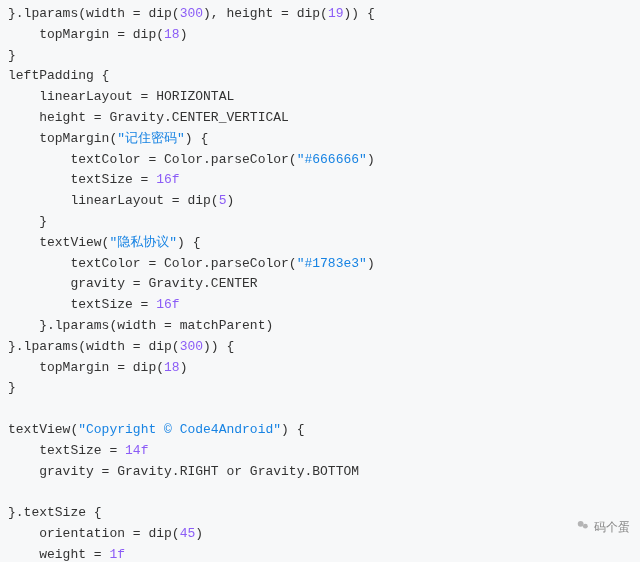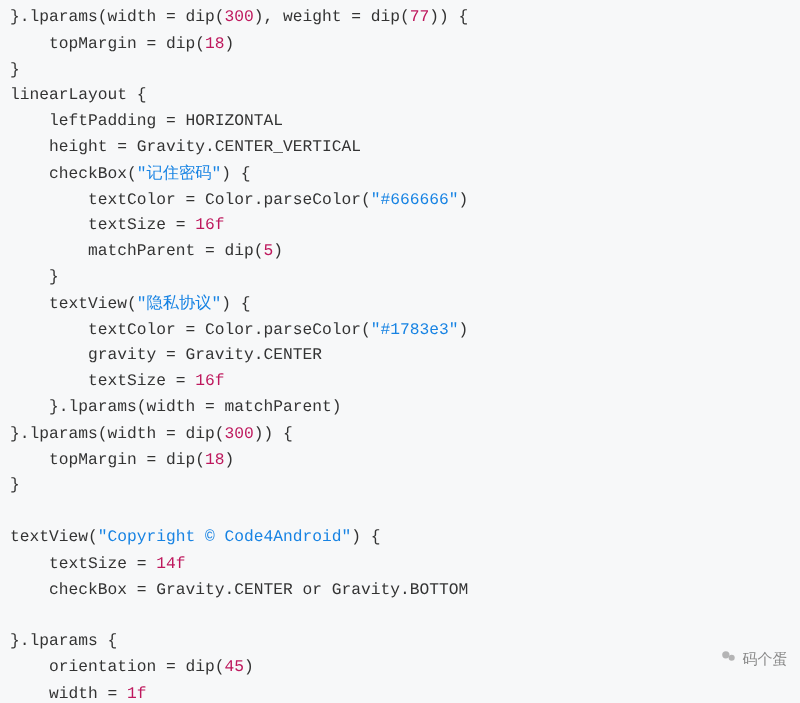--- a/index.html
+++ b/index.html
@@ -22,7 +22,7 @@
     font-family: inherit;
   }
   .pl  { color: #333; }
-  .num { color: #be185d; }
+  .num { color: #8b5cf6; }
   .str { color: #1783e3; }
   .hex { color: #1783e3; }
   .watermark {

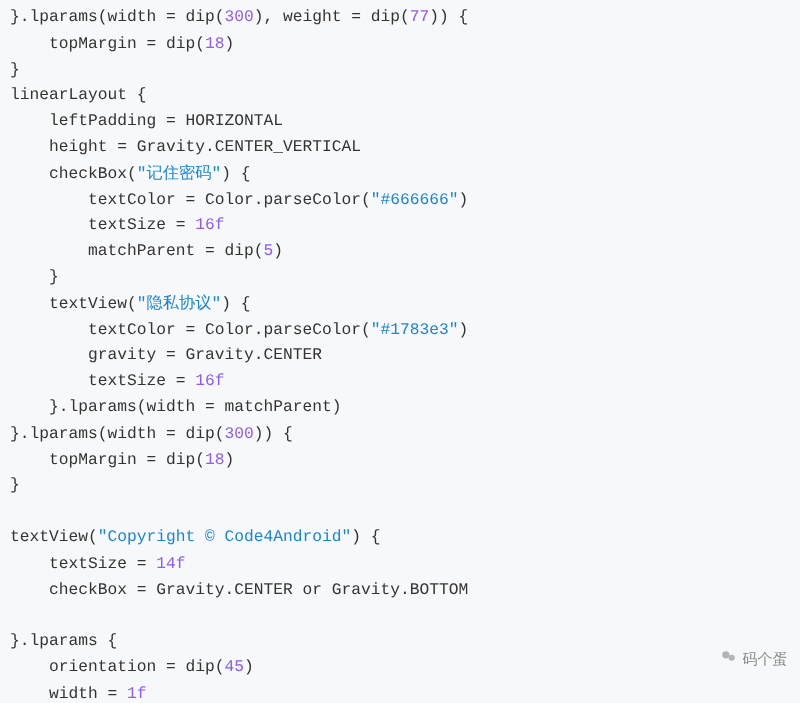--- a/index.html
+++ b/index.html
@@ -45,7 +45,7 @@
 </head>
 <body>
 
-<pre><span class="pl"><span>}.lparams(width = dip(</span><span class="num">300</span><span>), weight = dip(</span><span class="num">77</span><span>)) {</span></span>
+<pre><span class="pl"><span>}.lparams(width = dip(</span><span class="num">300</span><span>), height = dip(</span><span class="num">77</span><span>)) {</span></span>
 <span class="pl"><span>    topMargin = dip(</span><span class="num">18</span><span>)</span></span>
 <span class="pl">}</span>
 <span class="pl">linearLayout {</span>

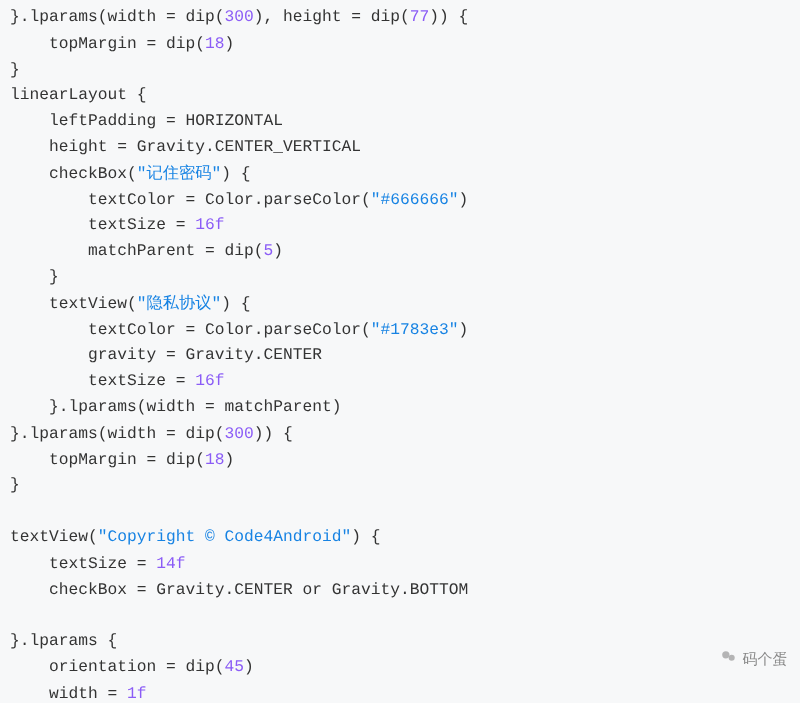--- a/index.html
+++ b/index.html
@@ -45,7 +45,7 @@
 </head>
 <body>
 
-<pre><span class="pl"><span>}.lparams(width = dip(</span><span class="num">300</span><span>), height = dip(</span><span class="num">77</span><span>)) {</span></span>
+<pre><span class="pl"><span>}.lparams(width = dip(</span><span class="num">300</span><span>), height = dip(</span><span class="num">19</span><span>)) {</span></span>
 <span class="pl"><span>    topMargin = dip(</span><span class="num">18</span><span>)</span></span>
 <span class="pl">}</span>
 <span class="pl">linearLayout {</span>

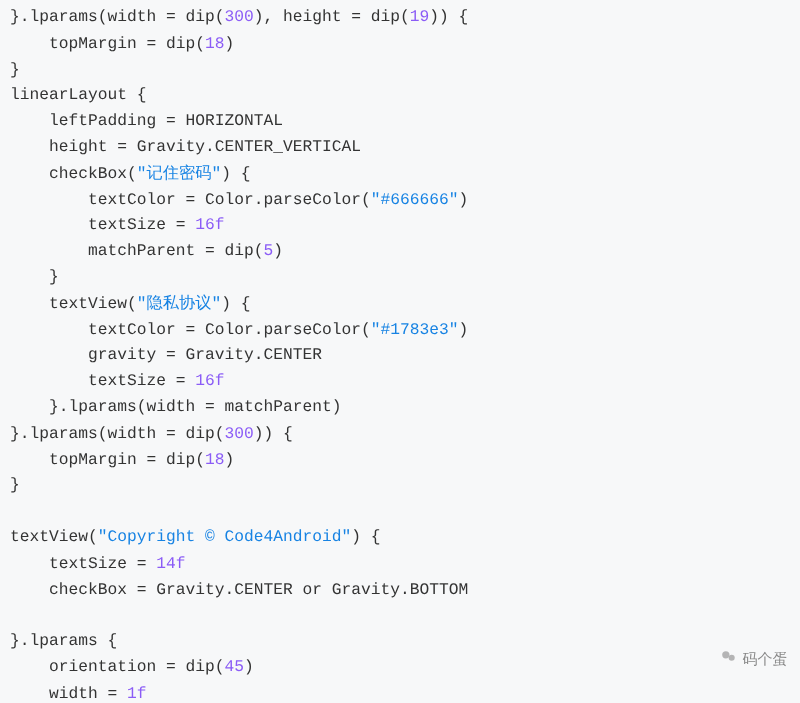--- a/index.html
+++ b/index.html
@@ -48,7 +48,7 @@
 <pre><span class="pl"><span>}.lparams(width = dip(</span><span class="num">300</span><span>), height = dip(</span><span class="num">19</span><span>)) {</span></span>
 <span class="pl"><span>    topMargin = dip(</span><span class="num">18</span><span>)</span></span>
 <span class="pl">}</span>
-<span class="pl">linearLayout {</span>
+<span class="pl">leftPadding {</span>
 <span class="pl">    leftPadding = HORIZONTAL</span>
 <span class="pl">    height = Gravity.CENTER_VERTICAL</span>
 <span class="pl"><span>    checkBox(</span><span class="str">"记住密码"</span><span>) {</span></span>

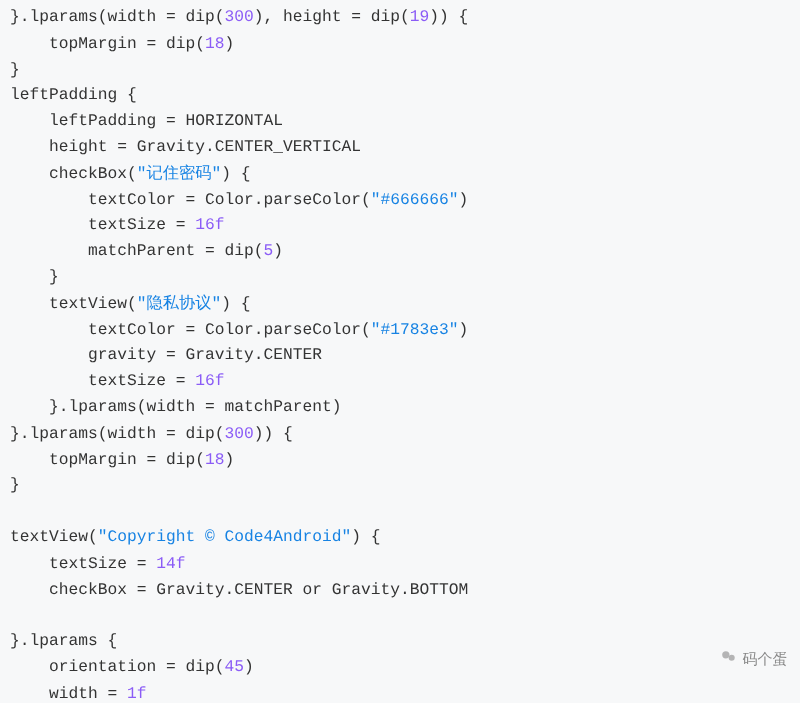--- a/index.html
+++ b/index.html
@@ -49,7 +49,7 @@
 <span class="pl"><span>    topMargin = dip(</span><span class="num">18</span><span>)</span></span>
 <span class="pl">}</span>
 <span class="pl">leftPadding {</span>
-<span class="pl">    leftPadding = HORIZONTAL</span>
+<span class="pl">    linearLayout = HORIZONTAL</span>
 <span class="pl">    height = Gravity.CENTER_VERTICAL</span>
 <span class="pl"><span>    checkBox(</span><span class="str">"记住密码"</span><span>) {</span></span>
 <span class="pl"><span>        textColor = Color.parseColor(</span><span class="hex">"#666666"</span><span>)</span></span>

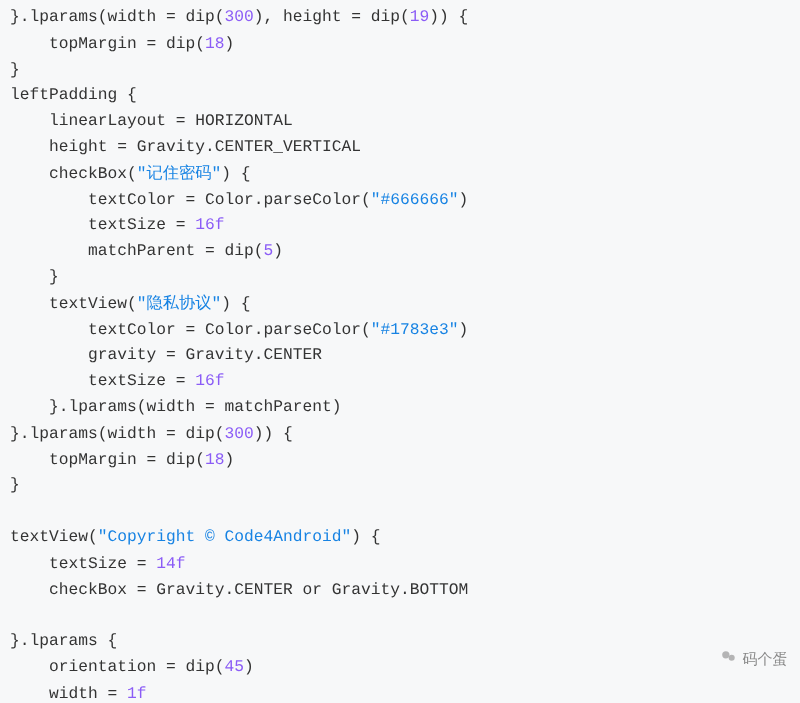--- a/index.html
+++ b/index.html
@@ -51,7 +51,7 @@
 <span class="pl">leftPadding {</span>
 <span class="pl">    linearLayout = HORIZONTAL</span>
 <span class="pl">    height = Gravity.CENTER_VERTICAL</span>
-<span class="pl"><span>    checkBox(</span><span class="str">"记住密码"</span><span>) {</span></span>
+<span class="pl"><span>    topMargin(</span><span class="str">"记住密码"</span><span>) {</span></span>
 <span class="pl"><span>        textColor = Color.parseColor(</span><span class="hex">"#666666"</span><span>)</span></span>
 <span class="pl"><span>        textSize = </span><span class="num">16f</span></span>
 <span class="pl"><span>        matchParent = dip(</span><span class="num">5</span><span>)</span></span>

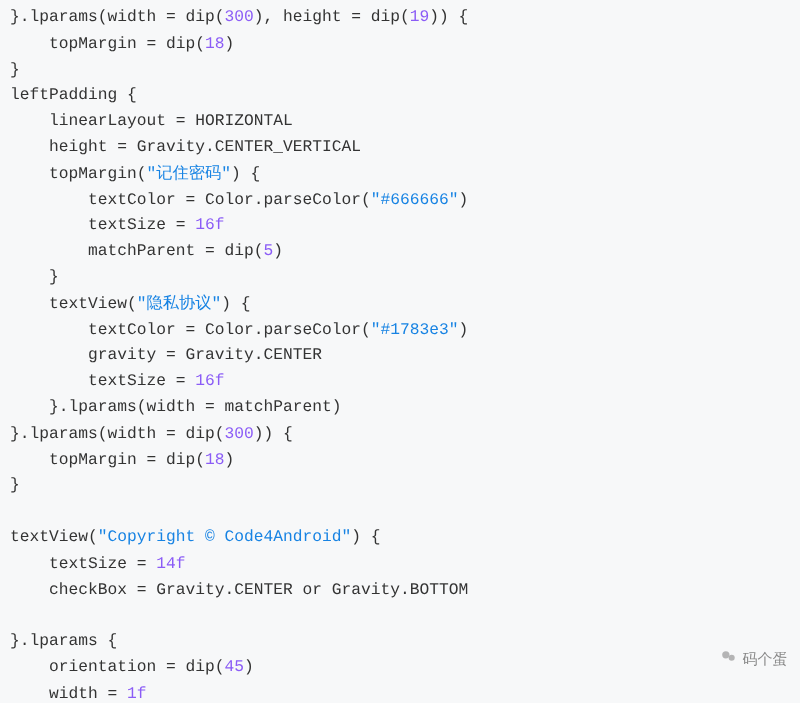--- a/index.html
+++ b/index.html
@@ -54,7 +54,7 @@
 <span class="pl"><span>    topMargin(</span><span class="str">"记住密码"</span><span>) {</span></span>
 <span class="pl"><span>        textColor = Color.parseColor(</span><span class="hex">"#666666"</span><span>)</span></span>
 <span class="pl"><span>        textSize = </span><span class="num">16f</span></span>
-<span class="pl"><span>        matchParent = dip(</span><span class="num">5</span><span>)</span></span>
+<span class="pl"><span>        linearLayout = dip(</span><span class="num">5</span><span>)</span></span>
 <span class="pl">    }</span>
 <span class="pl"><span>    textView(</span><span class="str">"隐私协议"</span><span>) {</span></span>
 <span class="pl"><span>        textColor = Color.parseColor(</span><span class="hex">"#1783e3"</span><span>)</span></span>

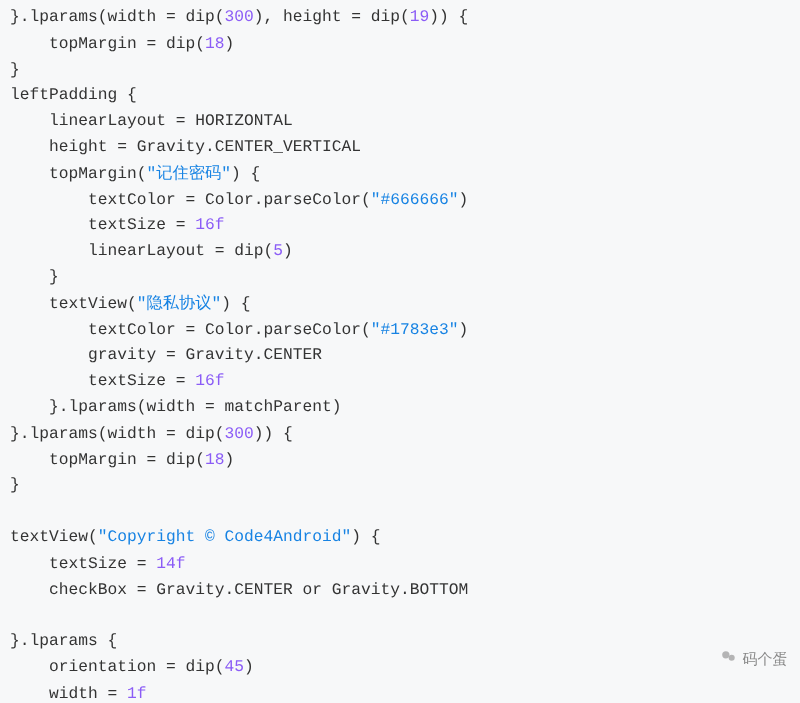--- a/index.html
+++ b/index.html
@@ -67,7 +67,7 @@
 <span class="pl"></span>
 <span class="pl"><span>textView(</span><span class="str">"Copyright © Code4Android"</span><span>) {</span></span>
 <span class="pl"><span>    textSize = </span><span class="num">14f</span></span>
-<span class="pl">    checkBox = Gravity.CENTER or Gravity.BOTTOM</span>
+<span class="pl">    gravity = Gravity.RIGHT or Gravity.BOTTOM</span>
 <span class="pl"></span>
 <span class="pl">}.lparams {</span>
 <span class="pl"><span>    orientation = dip(</span><span class="num">45</span><span>)</span></span>

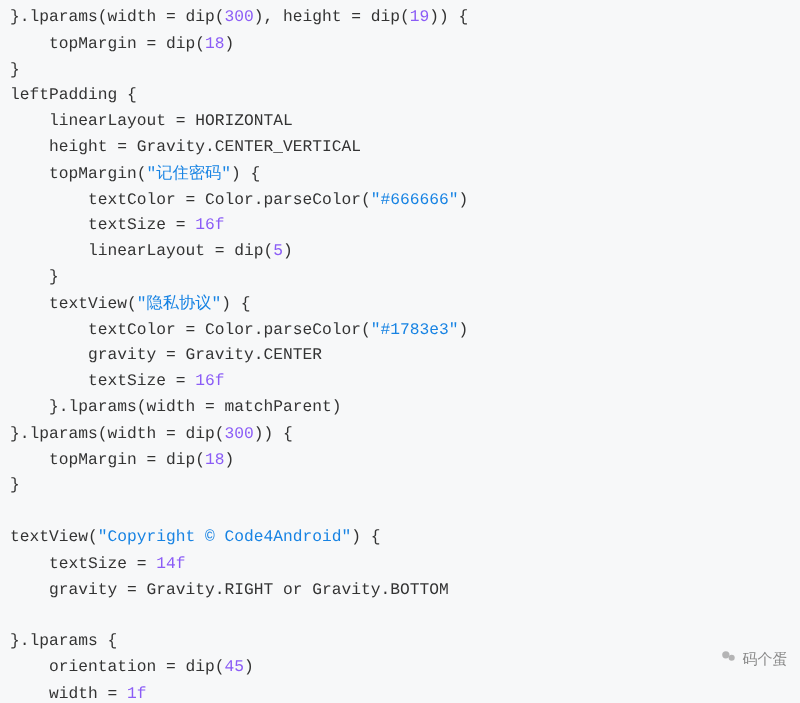--- a/index.html
+++ b/index.html
@@ -69,7 +69,7 @@
 <span class="pl"><span>    textSize = </span><span class="num">14f</span></span>
 <span class="pl">    gravity = Gravity.RIGHT or Gravity.BOTTOM</span>
 <span class="pl"></span>
-<span class="pl">}.lparams {</span>
+<span class="pl">}.textSize {</span>
 <span class="pl"><span>    orientation = dip(</span><span class="num">45</span><span>)</span></span>
 <span class="pl"><span>    width = </span><span class="num">1f</span></span>
 </pre>

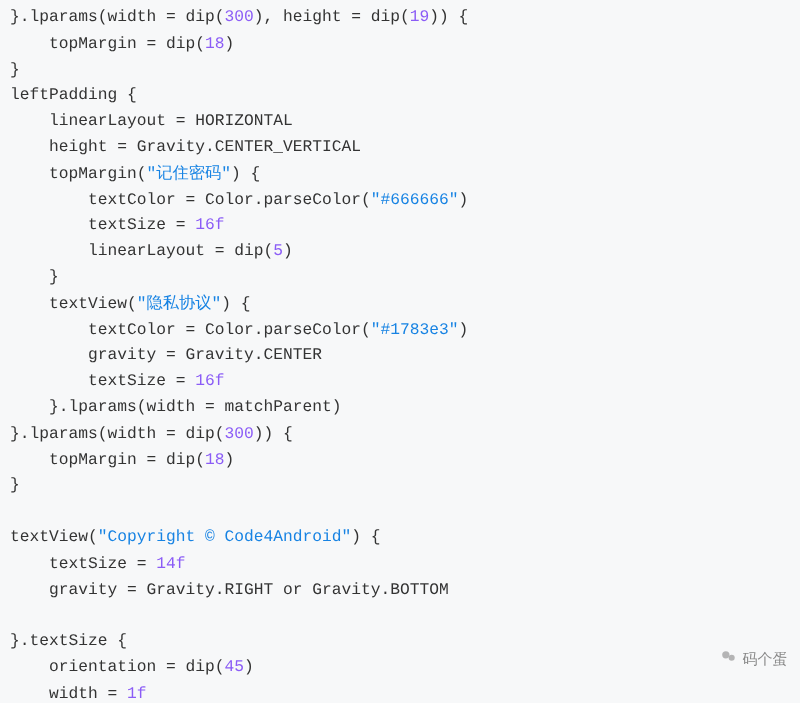--- a/index.html
+++ b/index.html
@@ -71,7 +71,7 @@
 <span class="pl"></span>
 <span class="pl">}.textSize {</span>
 <span class="pl"><span>    orientation = dip(</span><span class="num">45</span><span>)</span></span>
-<span class="pl"><span>    width = </span><span class="num">1f</span></span>
+<span class="pl"><span>    weight = </span><span class="num">1f</span></span>
 </pre>
 
 <div class="watermark">

